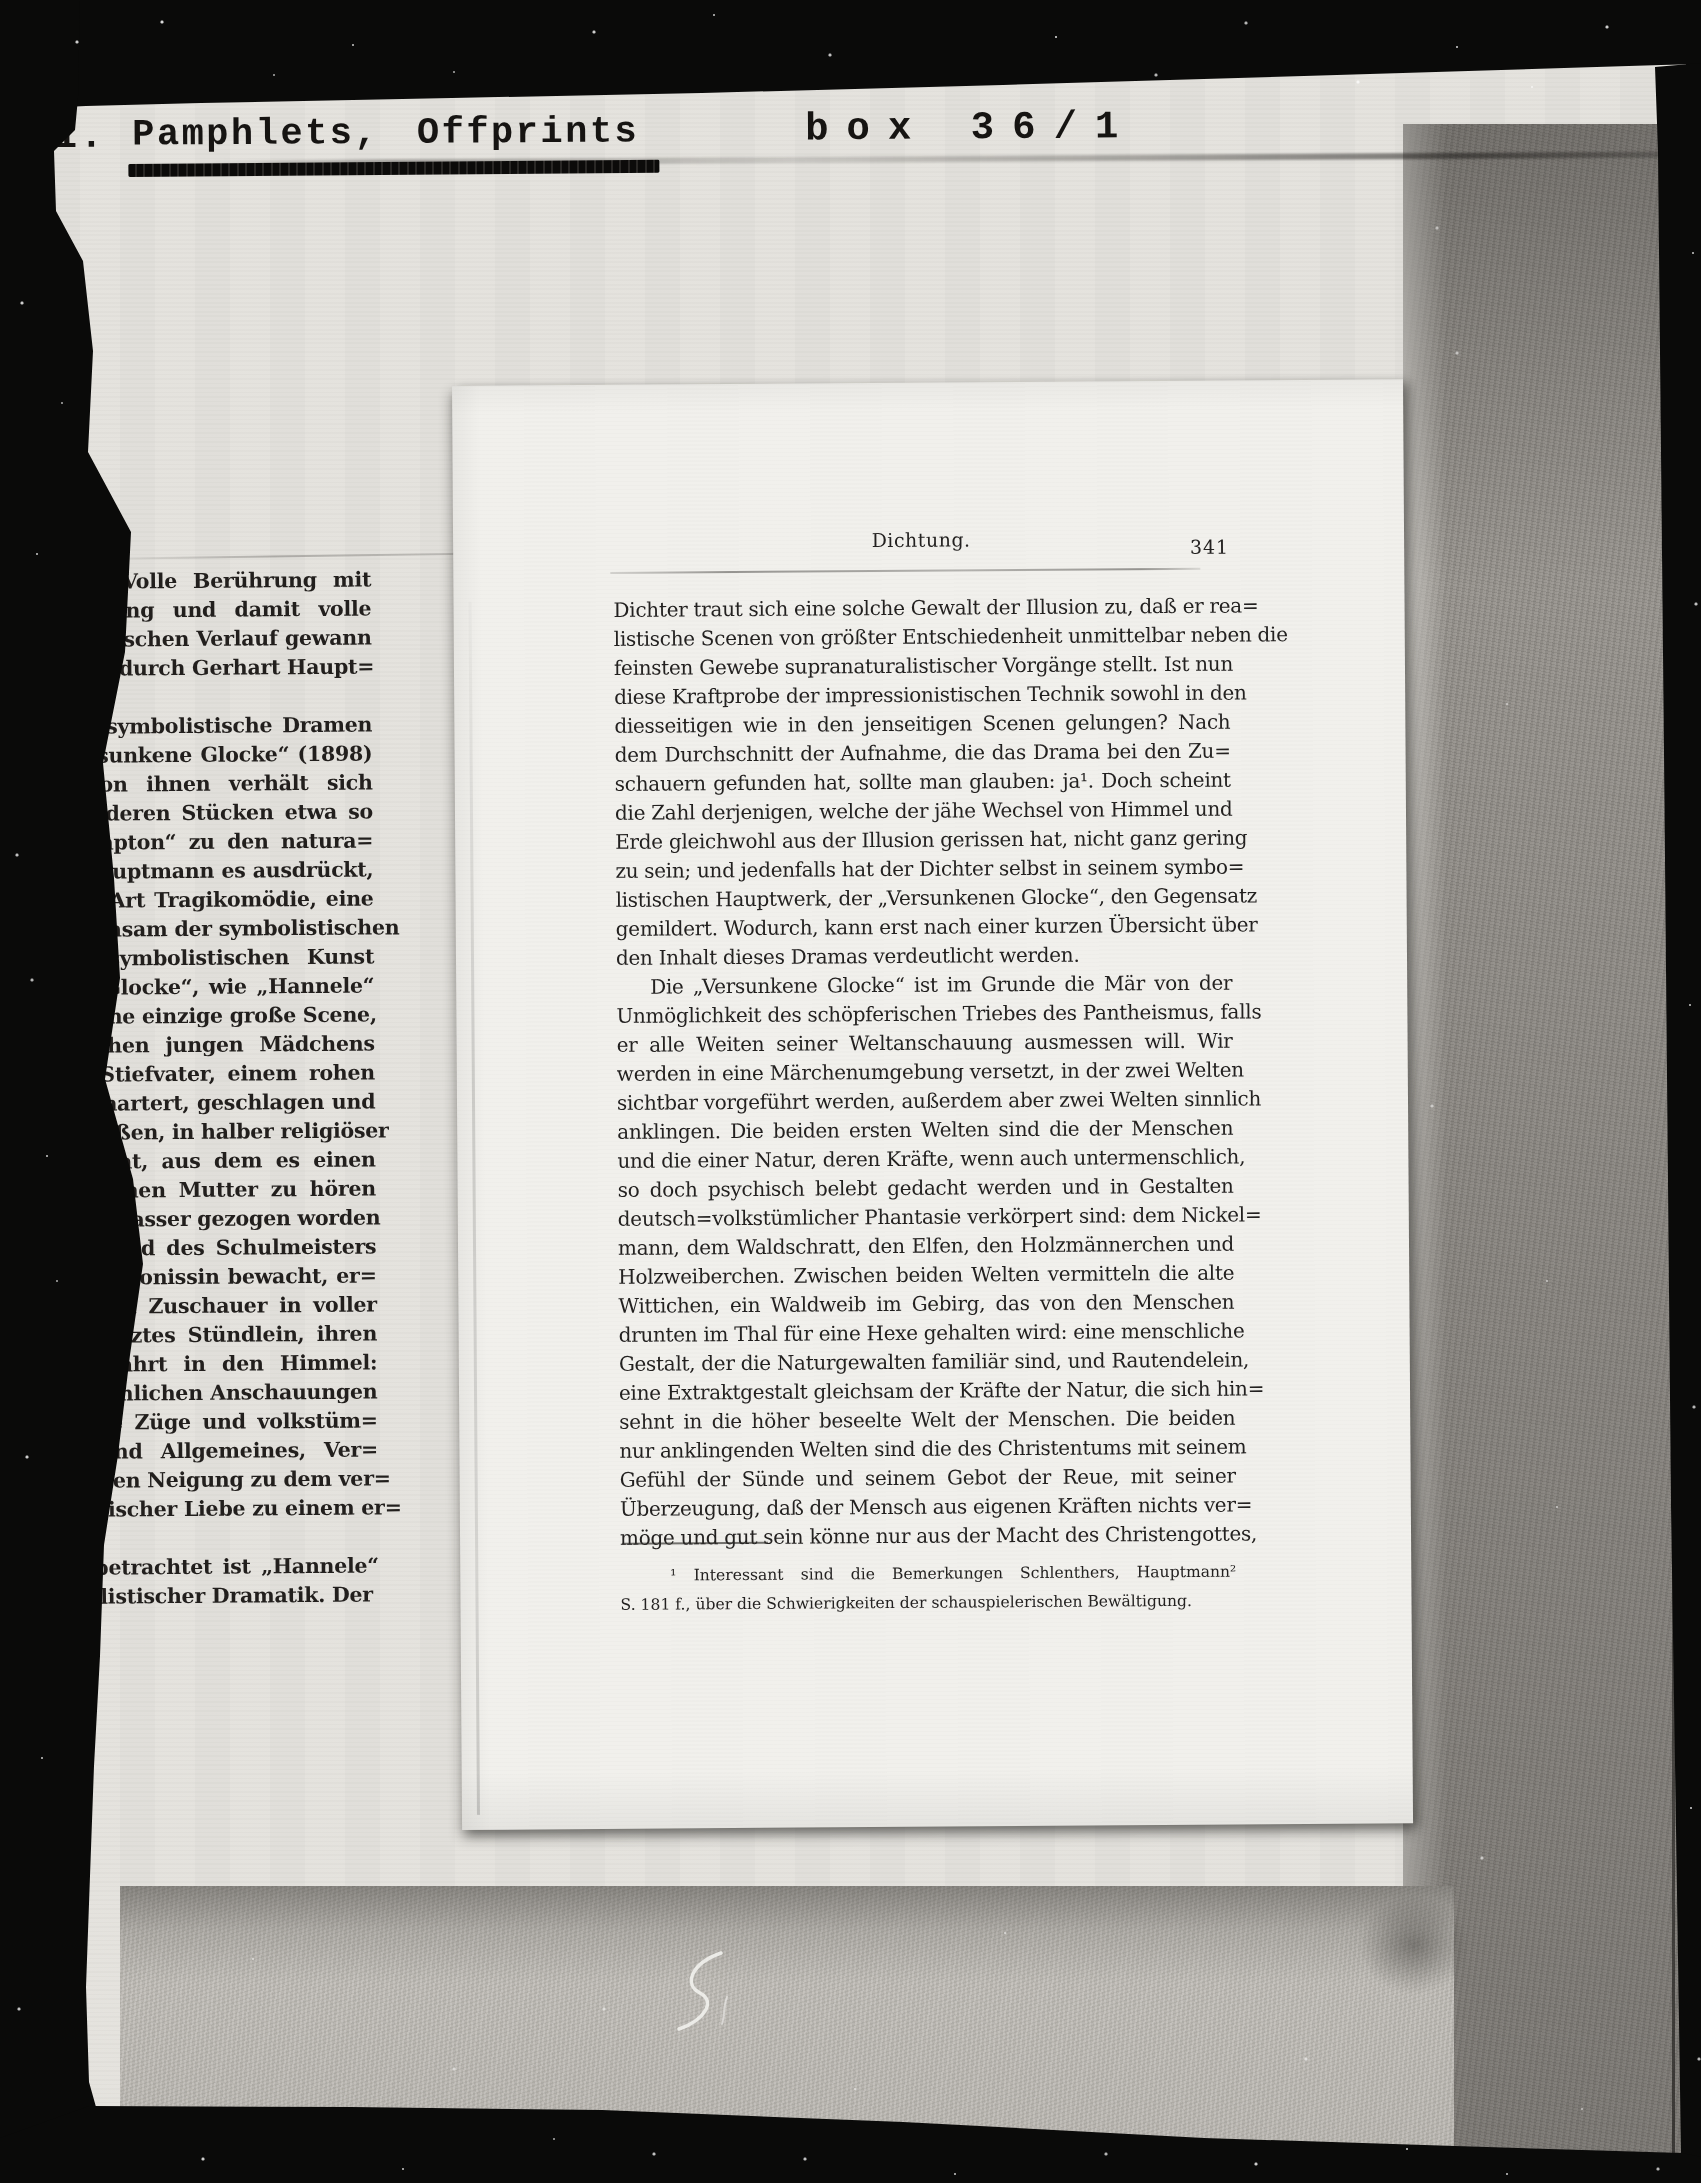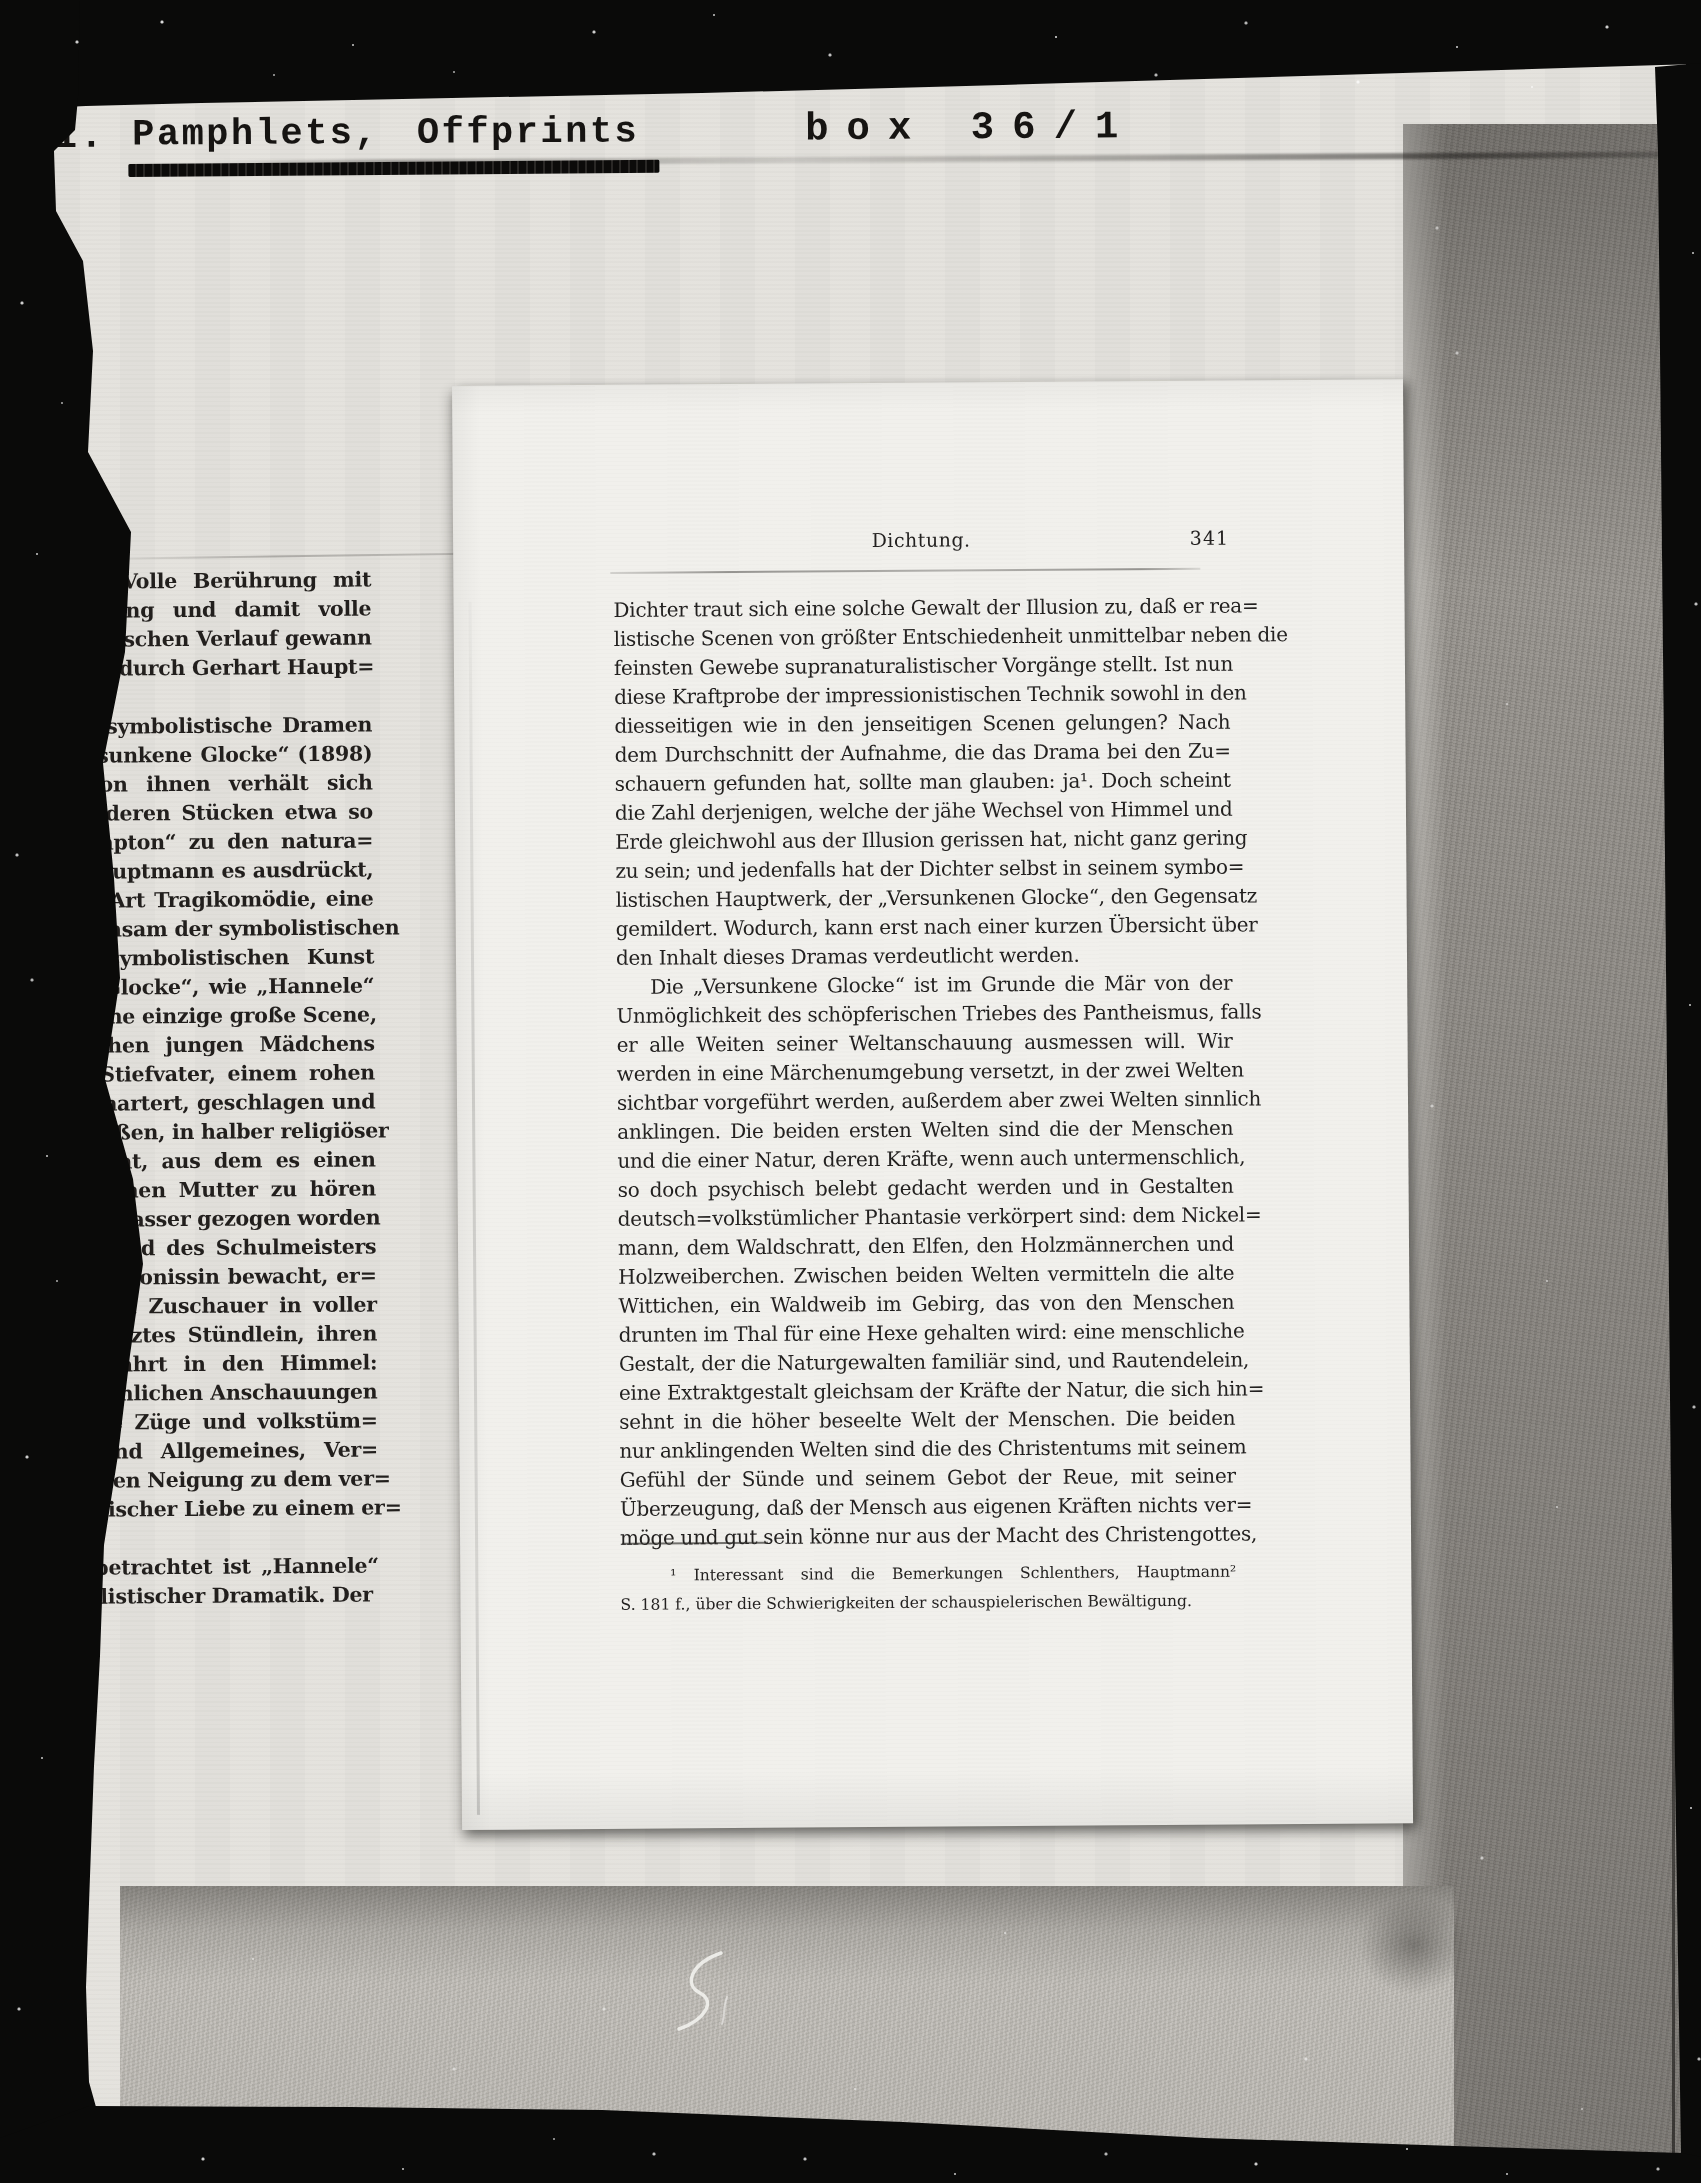--- a/index.html
+++ b/index.html
@@ -108,7 +108,7 @@
   }
   .page .header-row{position:absolute;left:160px;top:146px;width:616px;height:28px;font-size:19px;}
   .page .running-title{position:absolute;left:0;width:100%;text-align:center;letter-spacing:0.5px;}
-  .page .folio{position:absolute;right:0;top:0;letter-spacing:1px;}
+  .page .folio{position:absolute;right:0;top:9px;letter-spacing:1px;}
   .page .header-rule{
     position:absolute;left:157px;top:187px;width:590px;height:1.5px;
     background:linear-gradient(90deg, rgba(40,38,35,0.15), rgba(40,38,35,0.45) 20%, rgba(40,38,35,0.30) 60%, rgba(40,38,35,0.45) 90%, rgba(40,38,35,0.12));

